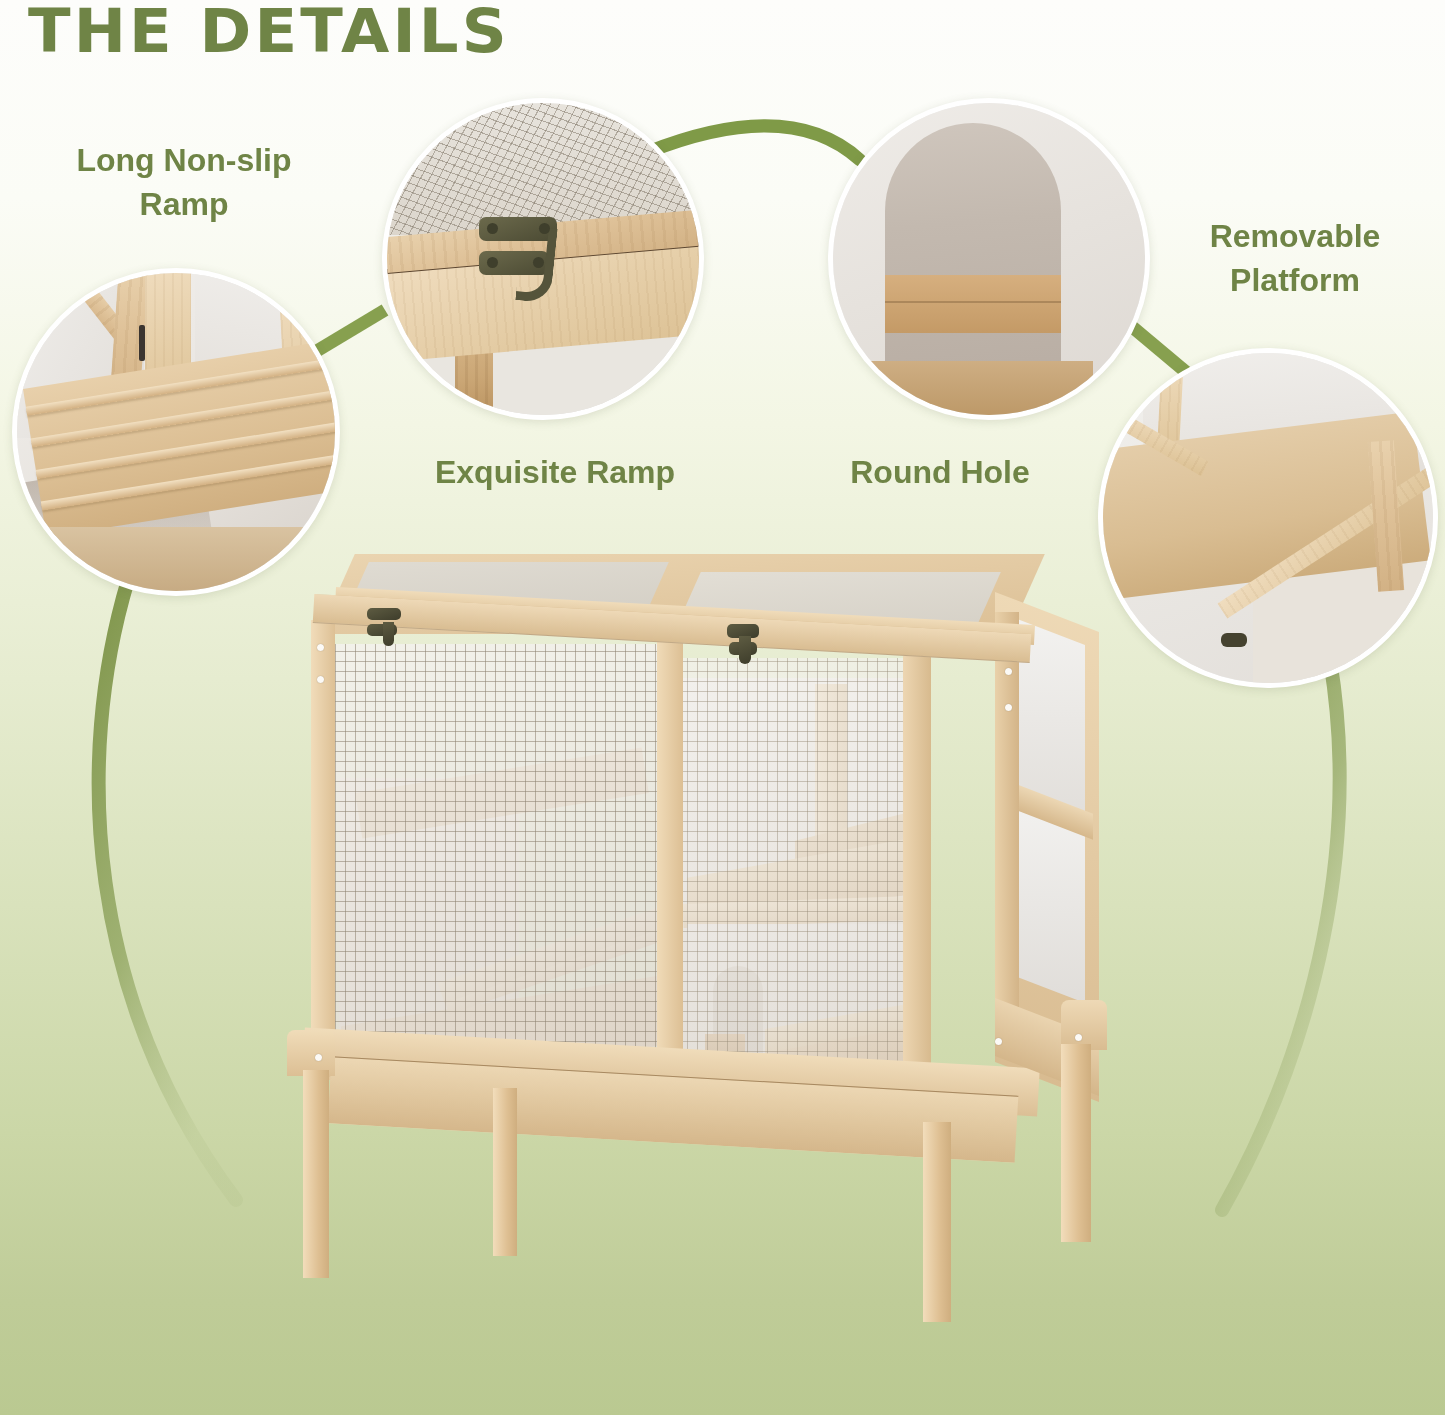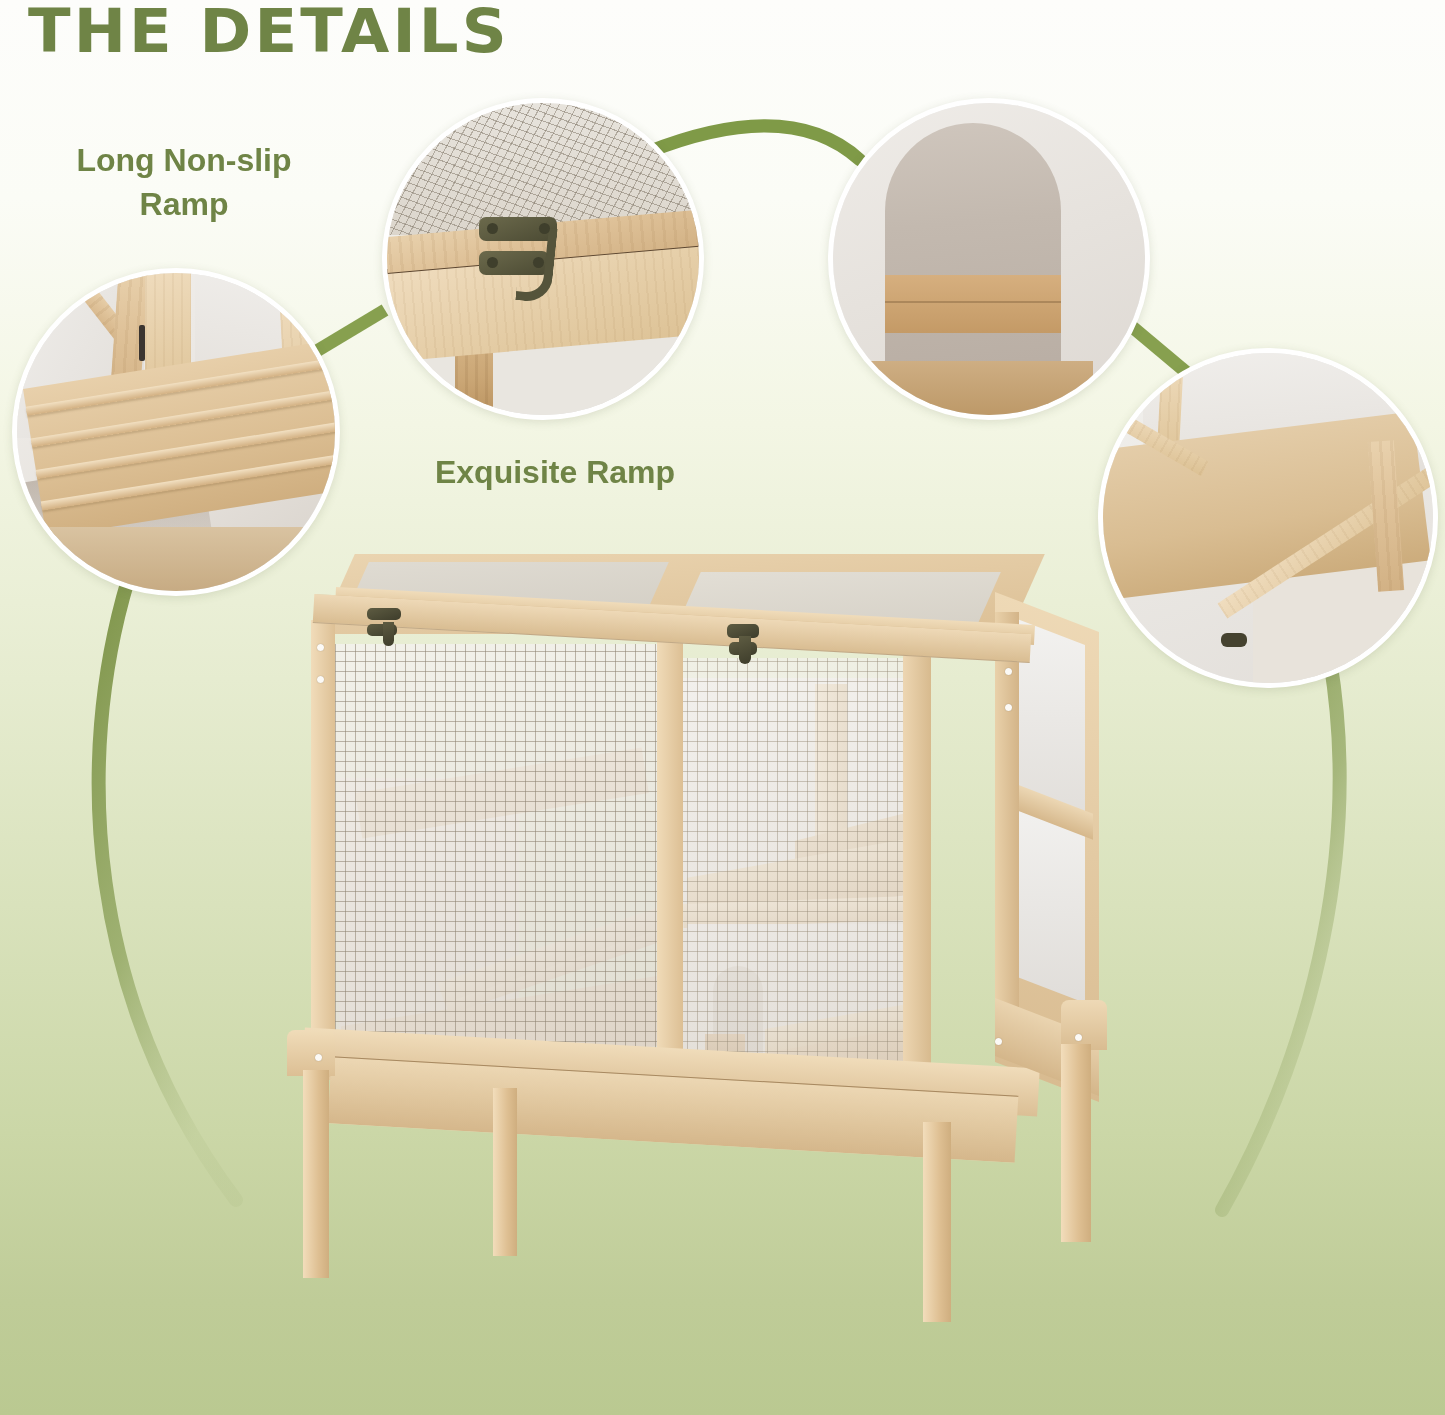--- a/index.html
+++ b/index.html
@@ -279,6 +279,8 @@
   <div class="label lbl-ramp">Long Non-slip
 Ramp</div>
   <div class="label lbl-locks">Exquisite Ramp</div>
+  <div class="label lbl-platform">Removable
+Platform</div>
 
   <div class="bubble b-ramp">
     <div class="bub-inner">

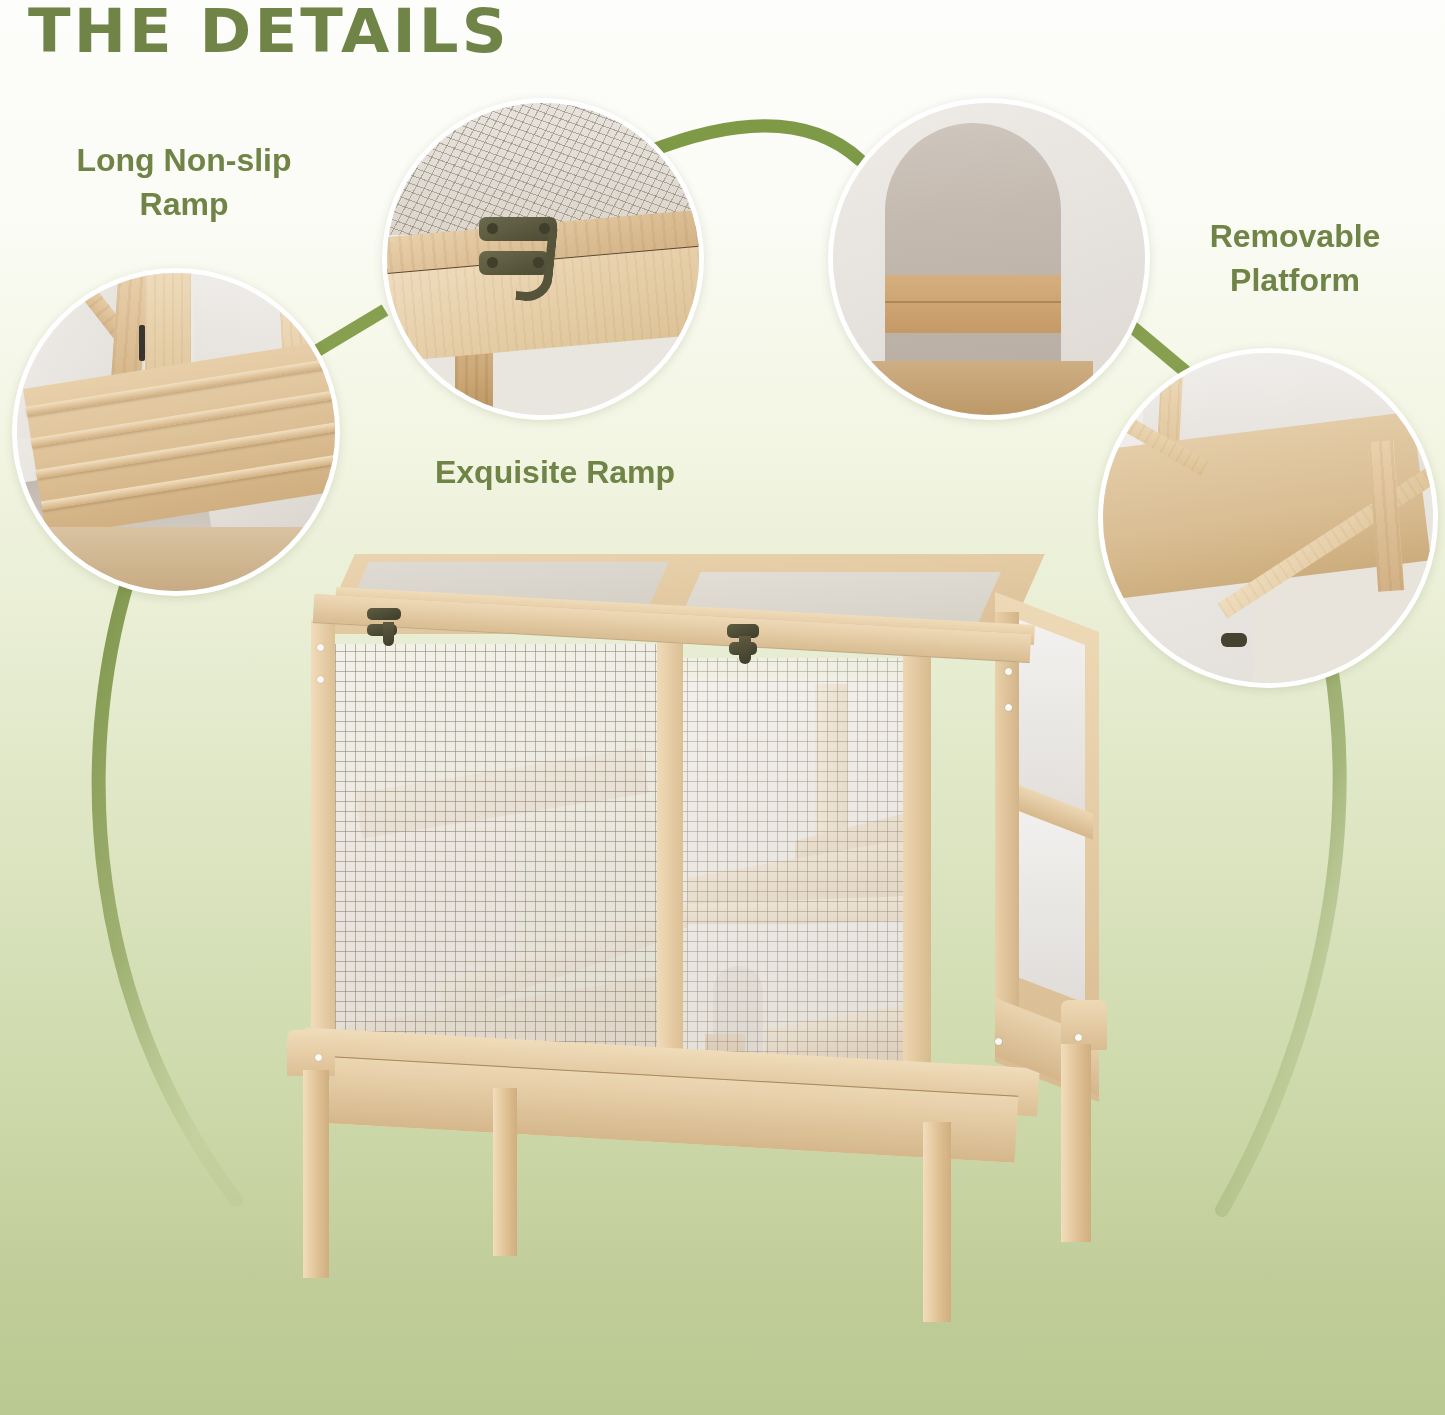--- a/index.html
+++ b/index.html
@@ -279,6 +279,7 @@
   <div class="label lbl-ramp">Long Non-slip
 Ramp</div>
   <div class="label lbl-locks">Exquisite Ramp</div>
+  <div class="label lbl-hole">Round Hole</div>
   <div class="label lbl-platform">Removable
 Platform</div>
 

